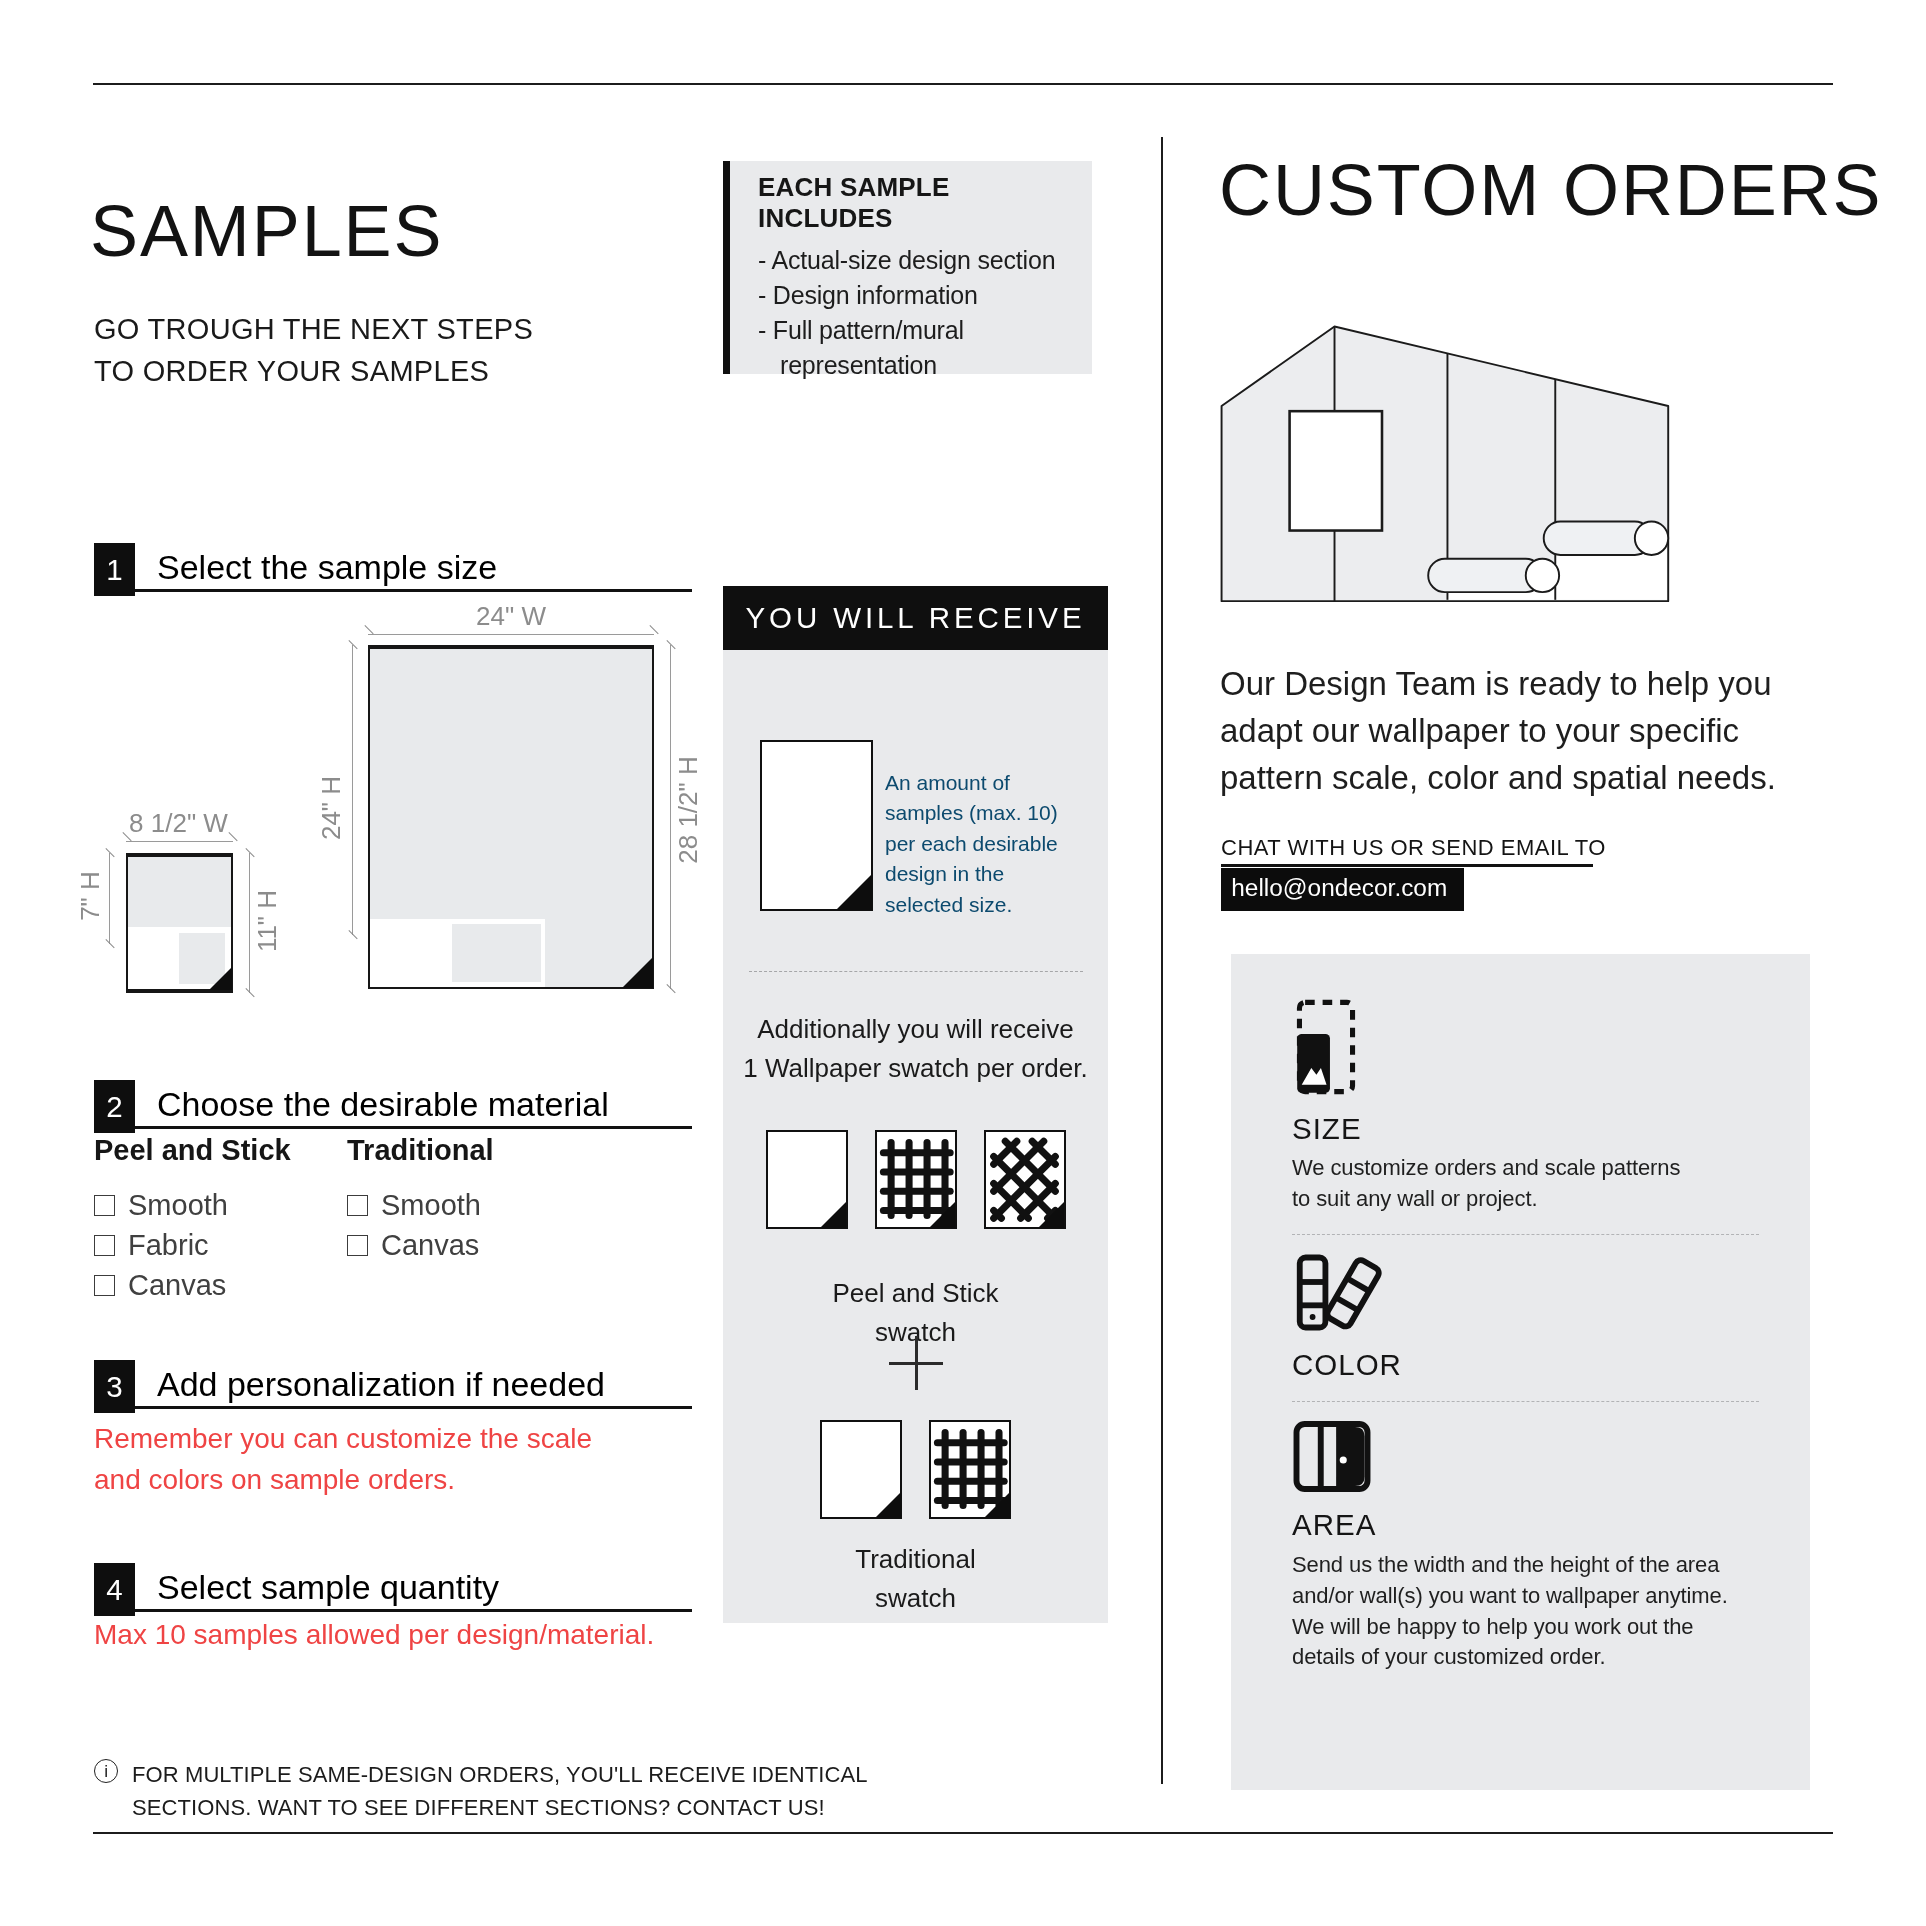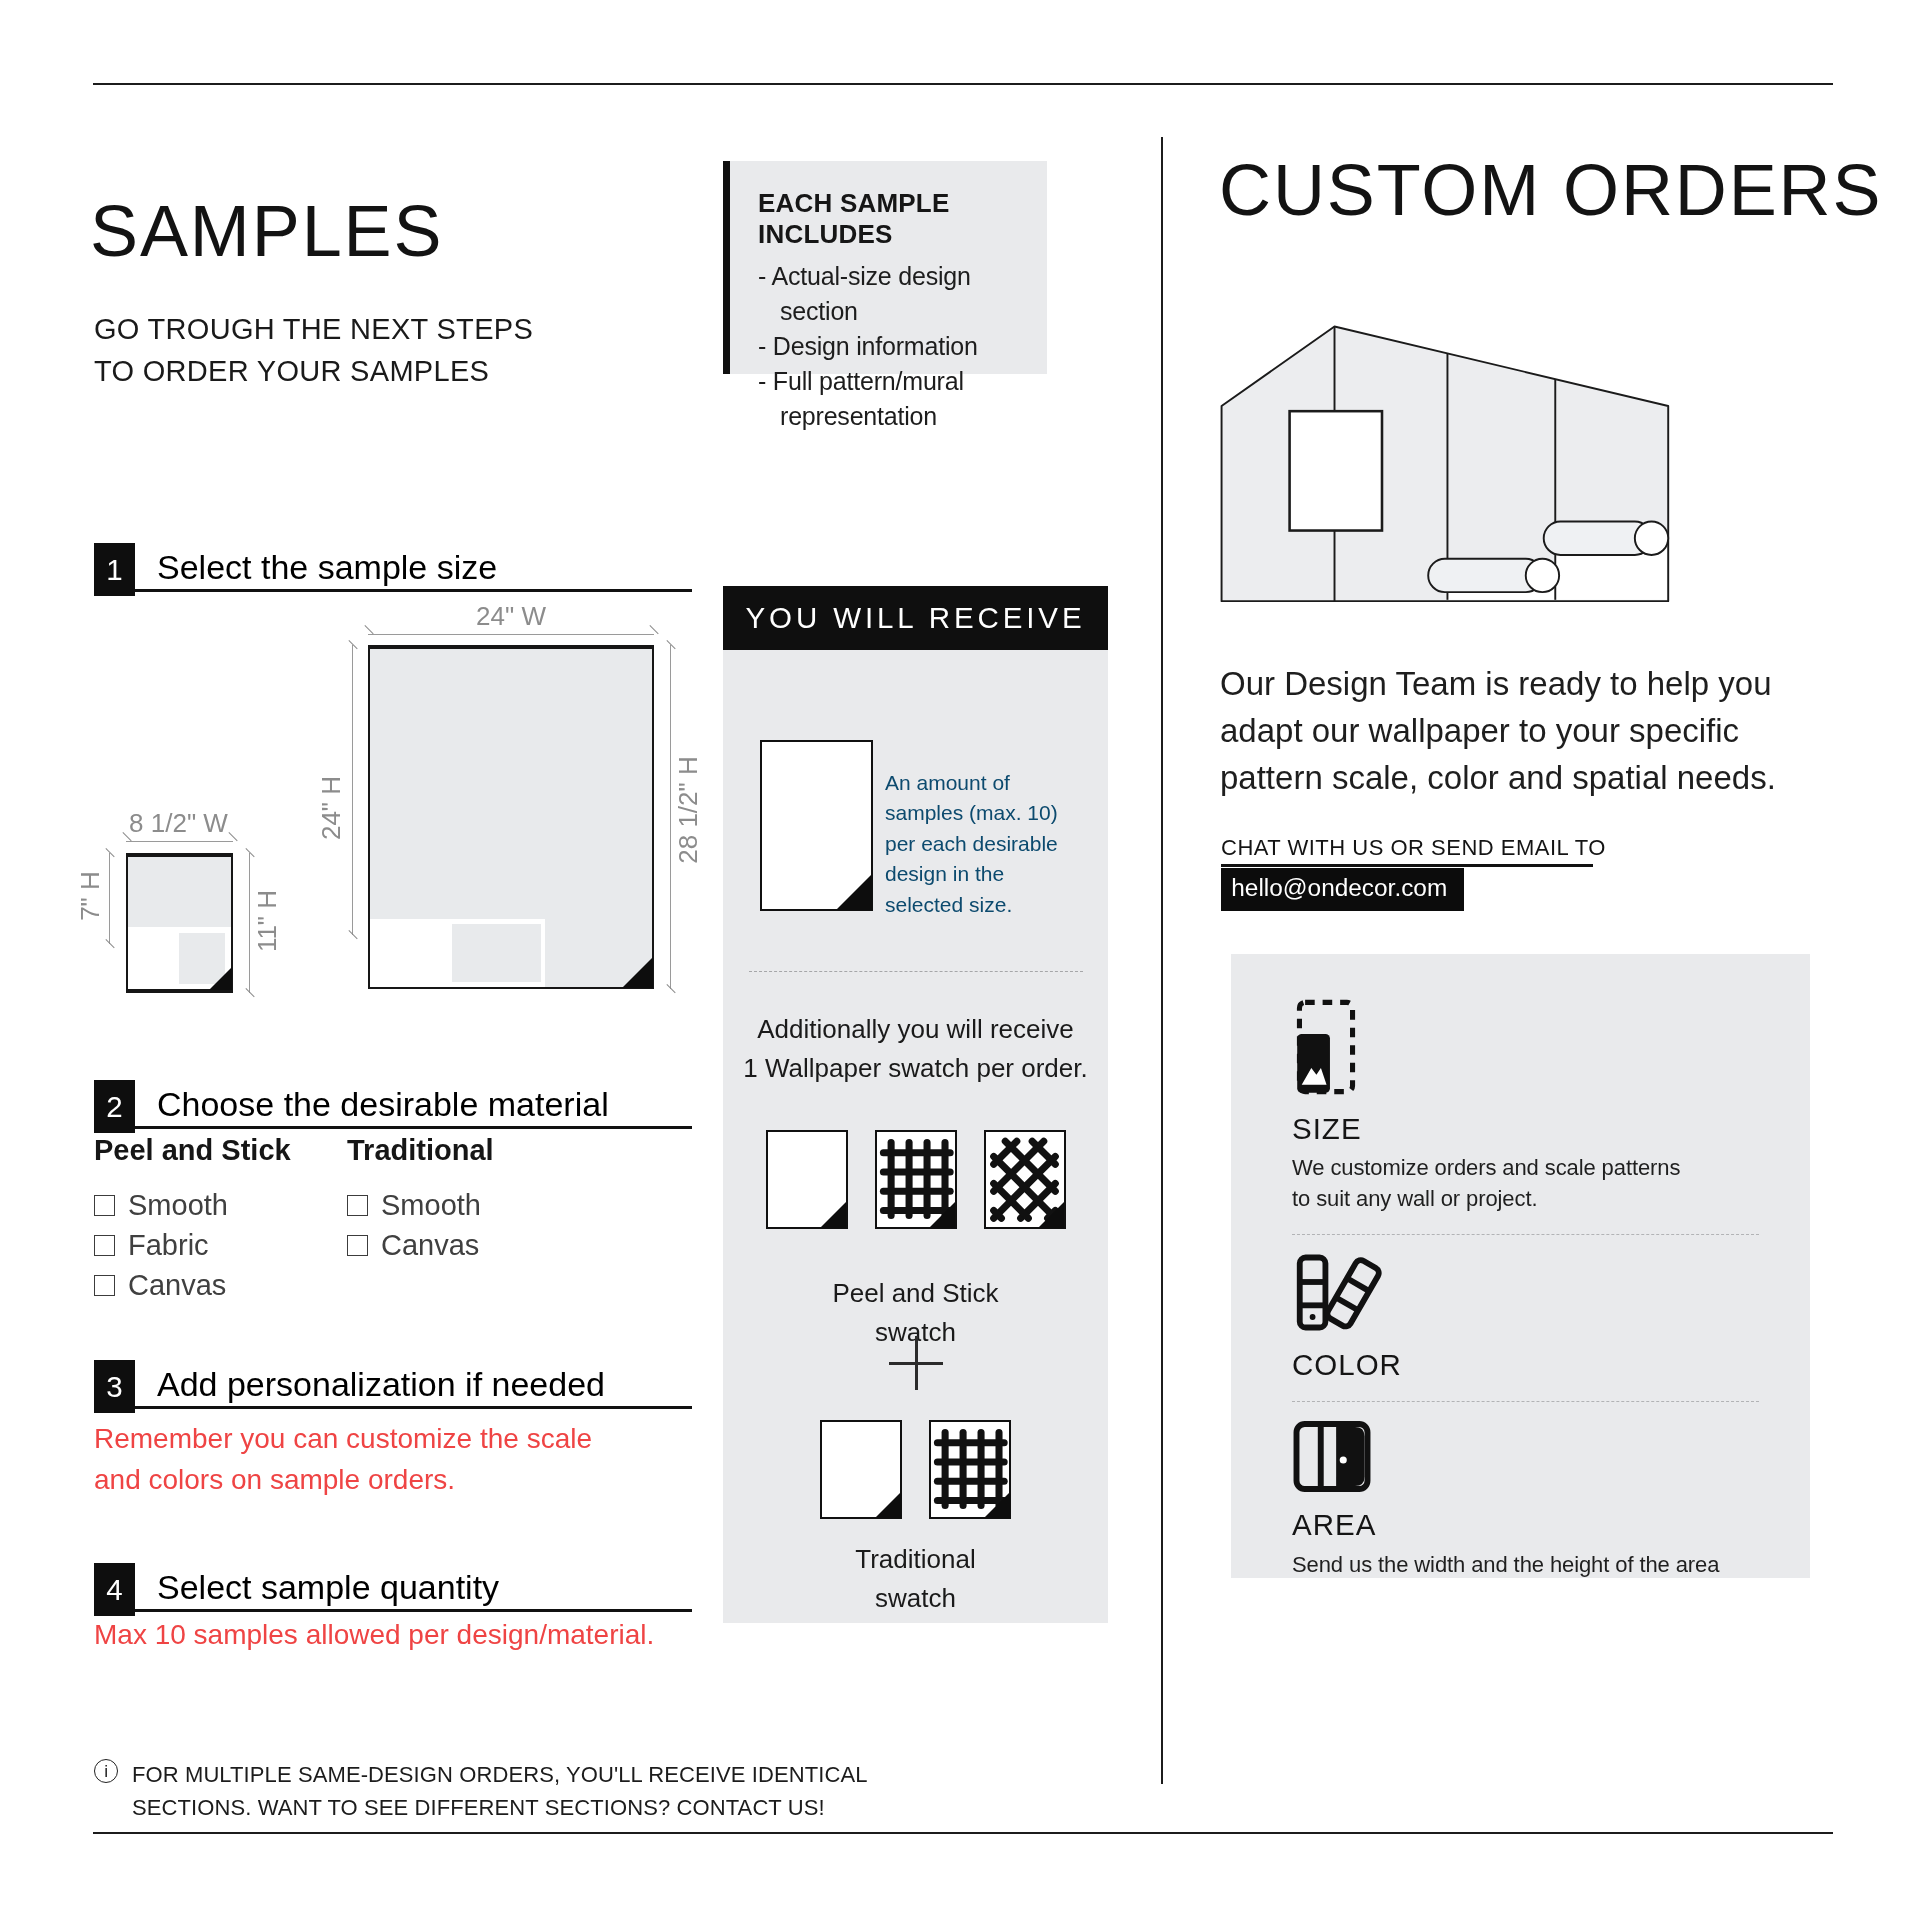--- a/index.html
+++ b/index.html
@@ -20,7 +20,7 @@
   #intro{position:absolute;left:94px;top:309px;font-size:29px;line-height:1.44;letter-spacing:0.3px;white-space:pre-line;color:#1a1a1a;}
 
   
-  #includes-box{position:absolute;left:723px;top:161px;width:324px;height:213px;background:#e9eaec;border-left:7.7px solid #101010;box-sizing:border-box;padding:27px 14px 0 28px;}
+  #includes-box{position:absolute;left:723px;top:161px;width:369px;height:213px;background:#e9eaec;border-left:7.7px solid #101010;box-sizing:border-box;padding:11px 14px 0 28px;}
   .inc-title{font-size:26px;font-weight:bold;margin-bottom:9px;letter-spacing:0.2px;}
   .inc-item{font-size:25px;line-height:1.4;letter-spacing:-0.2px;padding-left:22px;text-indent:-22px;color:#1d1d1d;}
 

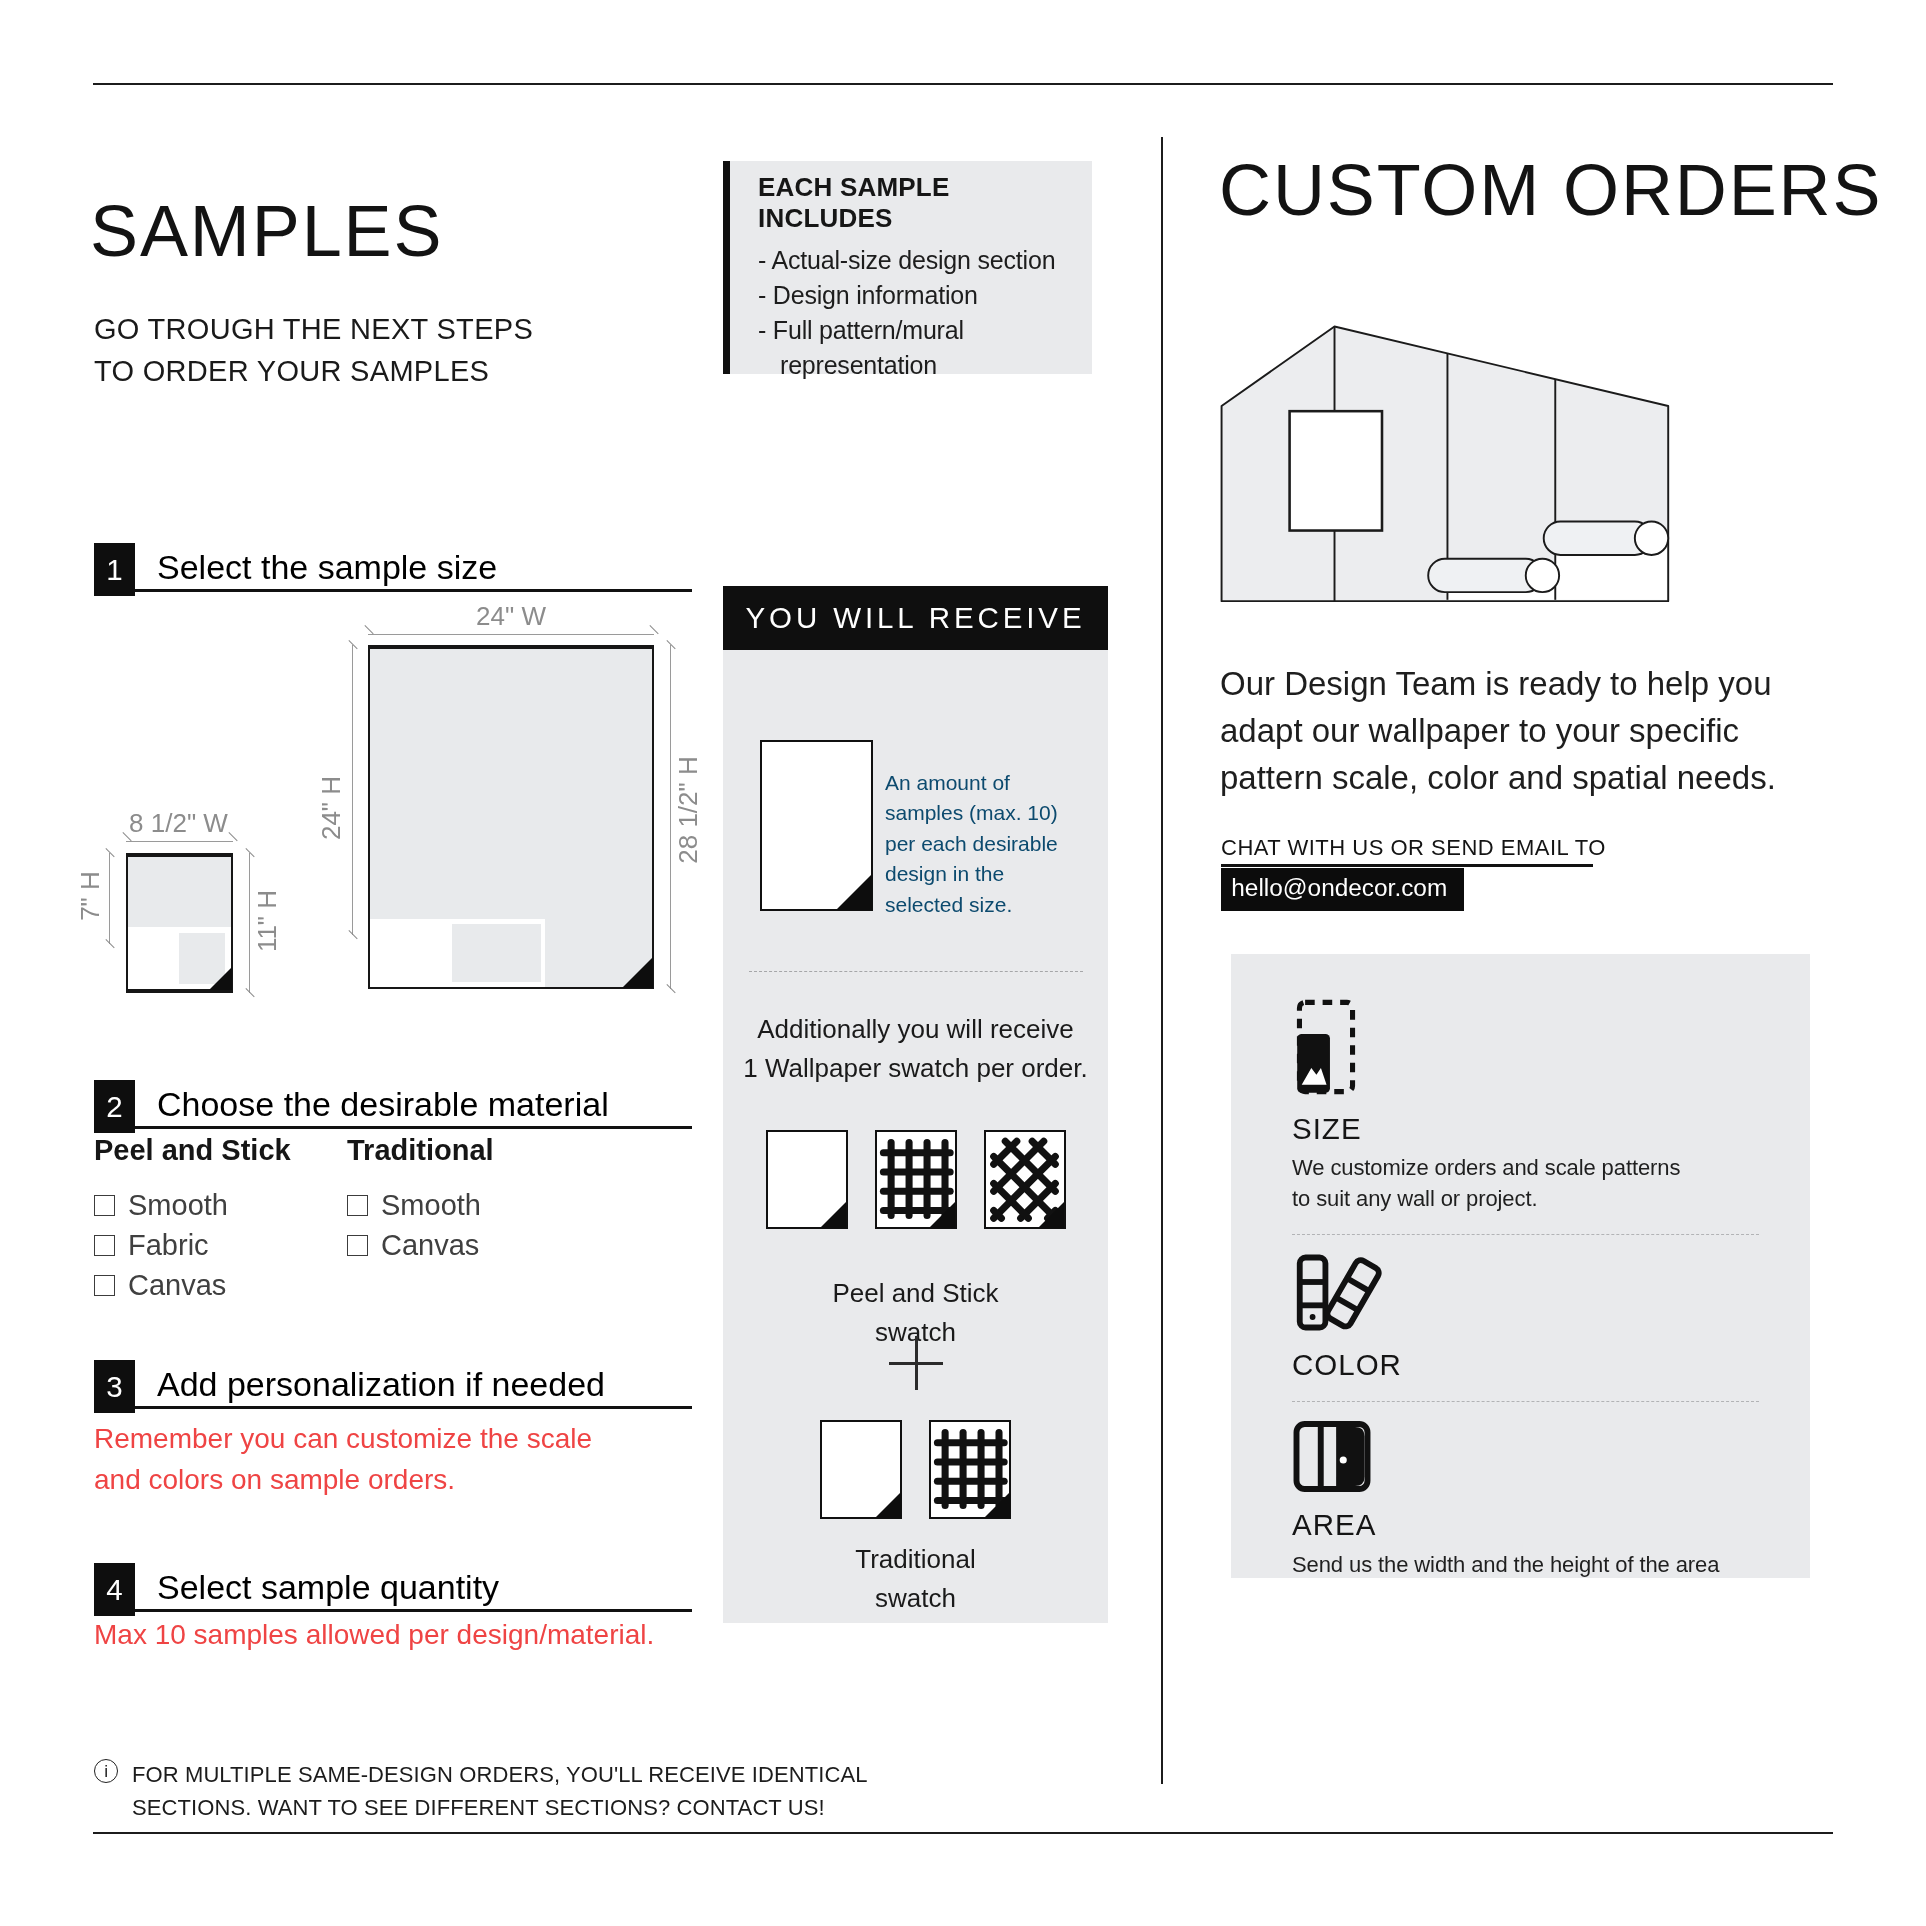--- a/index.html
+++ b/index.html
@@ -96,7 +96,7 @@
   #chat-underline{position:absolute;left:1221px;top:864px;width:372px;height:2.6px;background:#111;}
   #email-box{position:absolute;left:1221px;top:868px;background:#0c0c0c;color:#fff;font-size:24.4px;padding:6.4px 16.7px 8.3px 10.3px;white-space:nowrap;}
 
-  #graybox{position:absolute;left:1231px;top:954px;width:579px;height:624px;background:#e9eaec;box-sizing:border-box;padding:45px 51px 19px 61px;overflow:hidden;}
+  #graybox{position:absolute;left:1231px;top:954px;width:579px;height:836px;background:#e9eaec;box-sizing:border-box;padding:45px 51px 19px 61px;overflow:hidden;}
   .gb-icon{display:block;margin-bottom:16.7px;}
   .gb-head{font-size:29.5px;letter-spacing:1px;color:#151515;margin-bottom:7.7px;}
   .gb-body{font-size:22px;line-height:1.4;color:#1f1f1f;white-space:pre-line;letter-spacing:-0.1px;}

